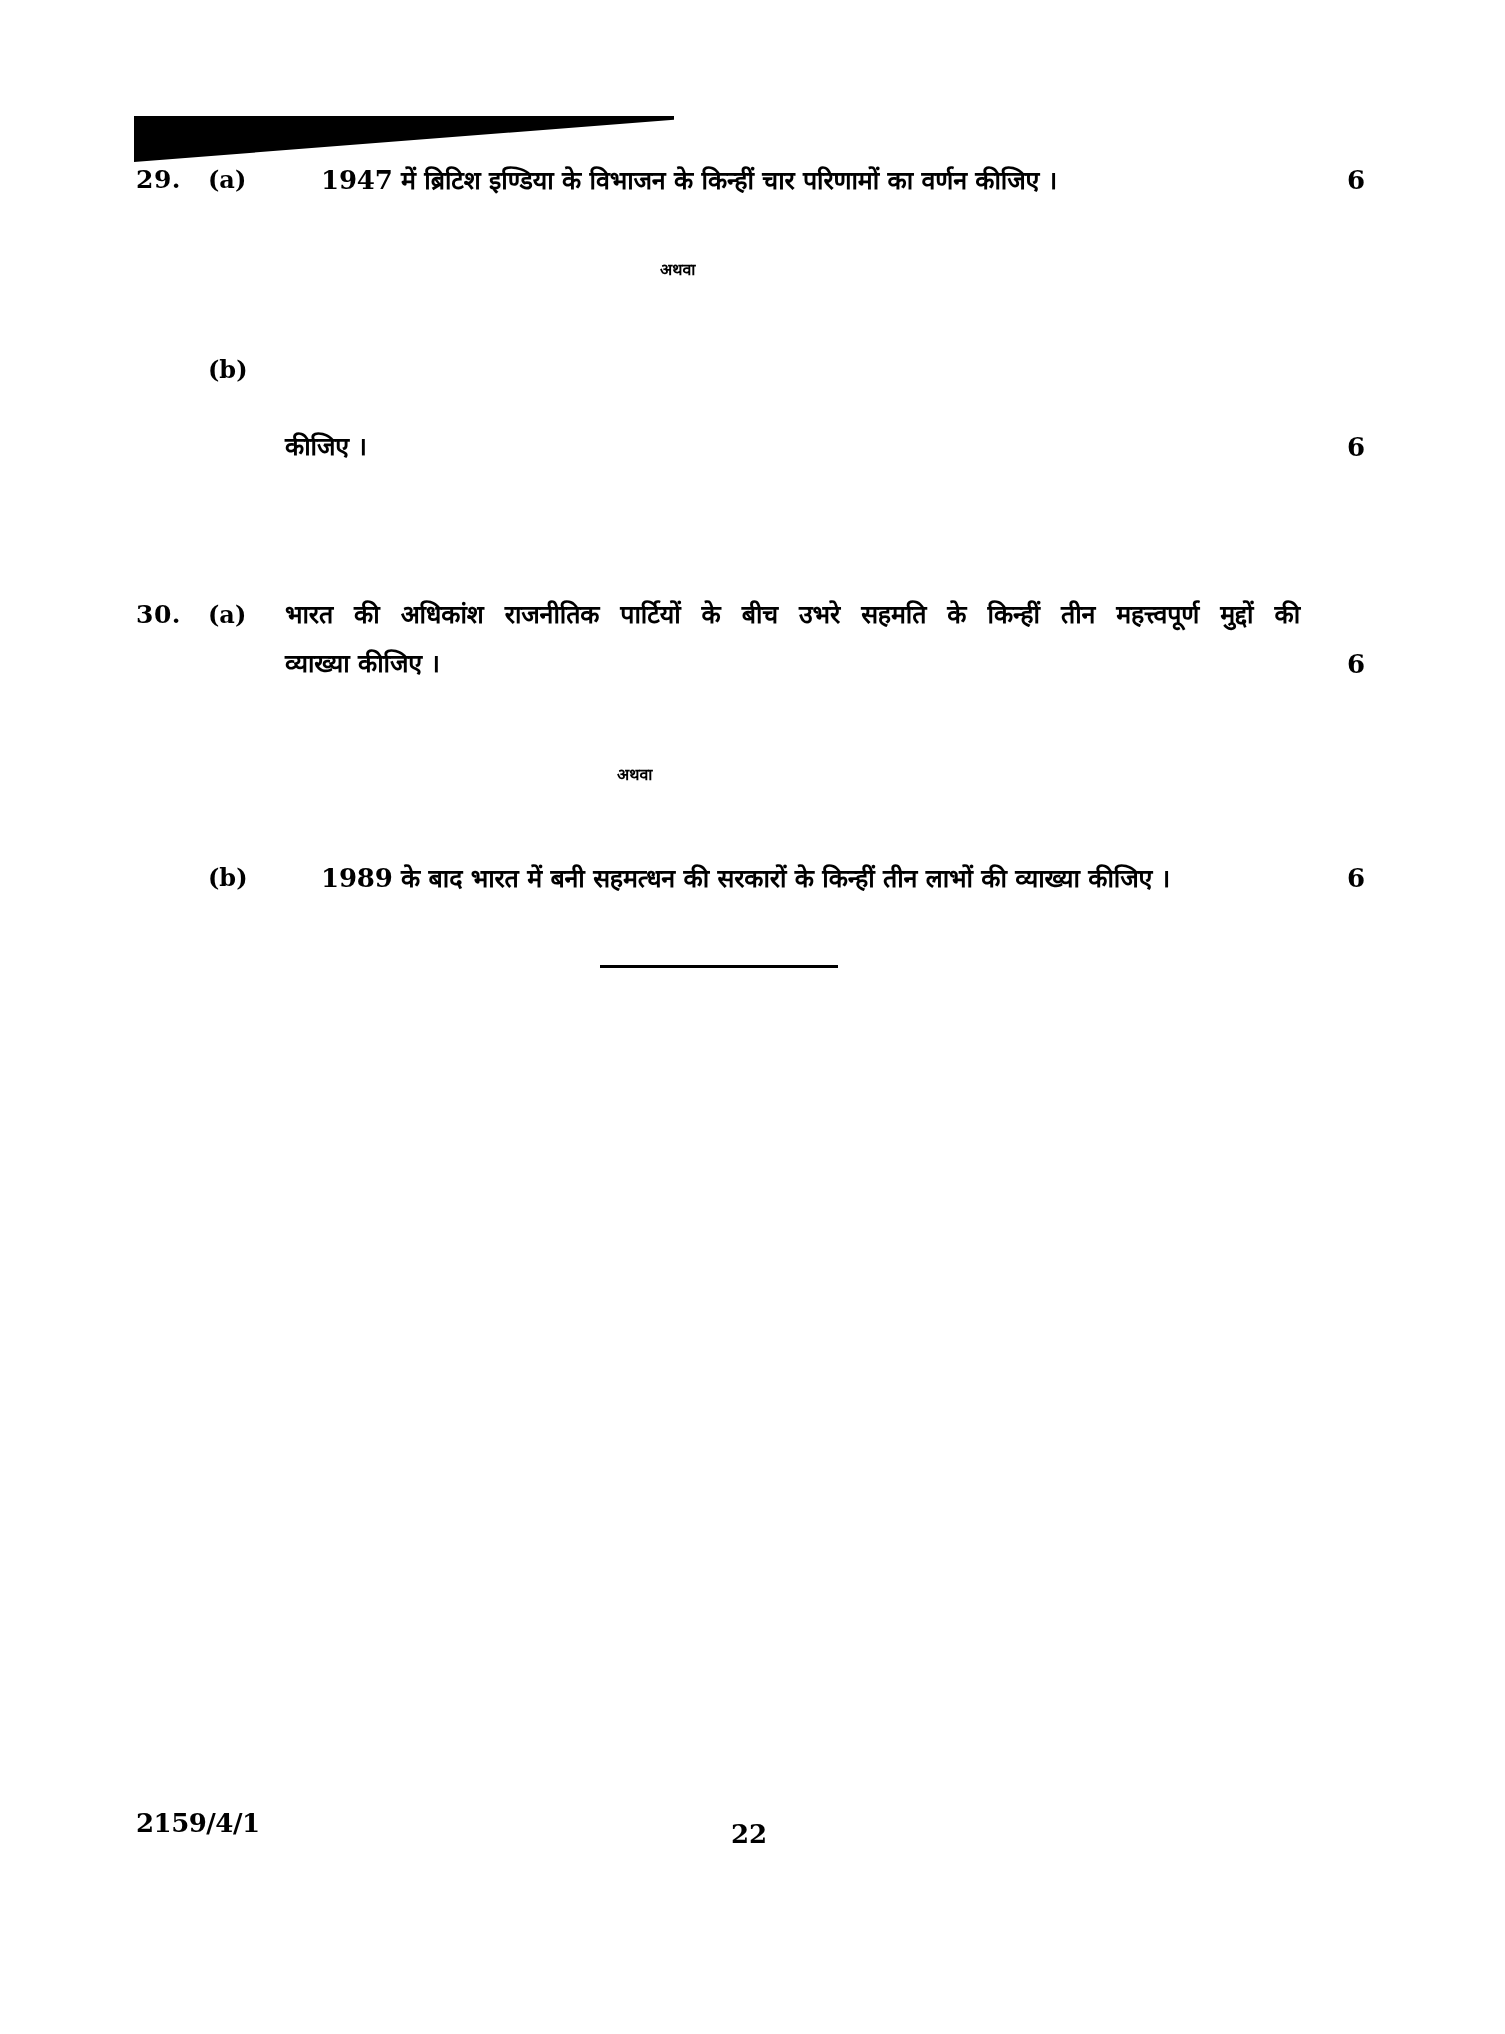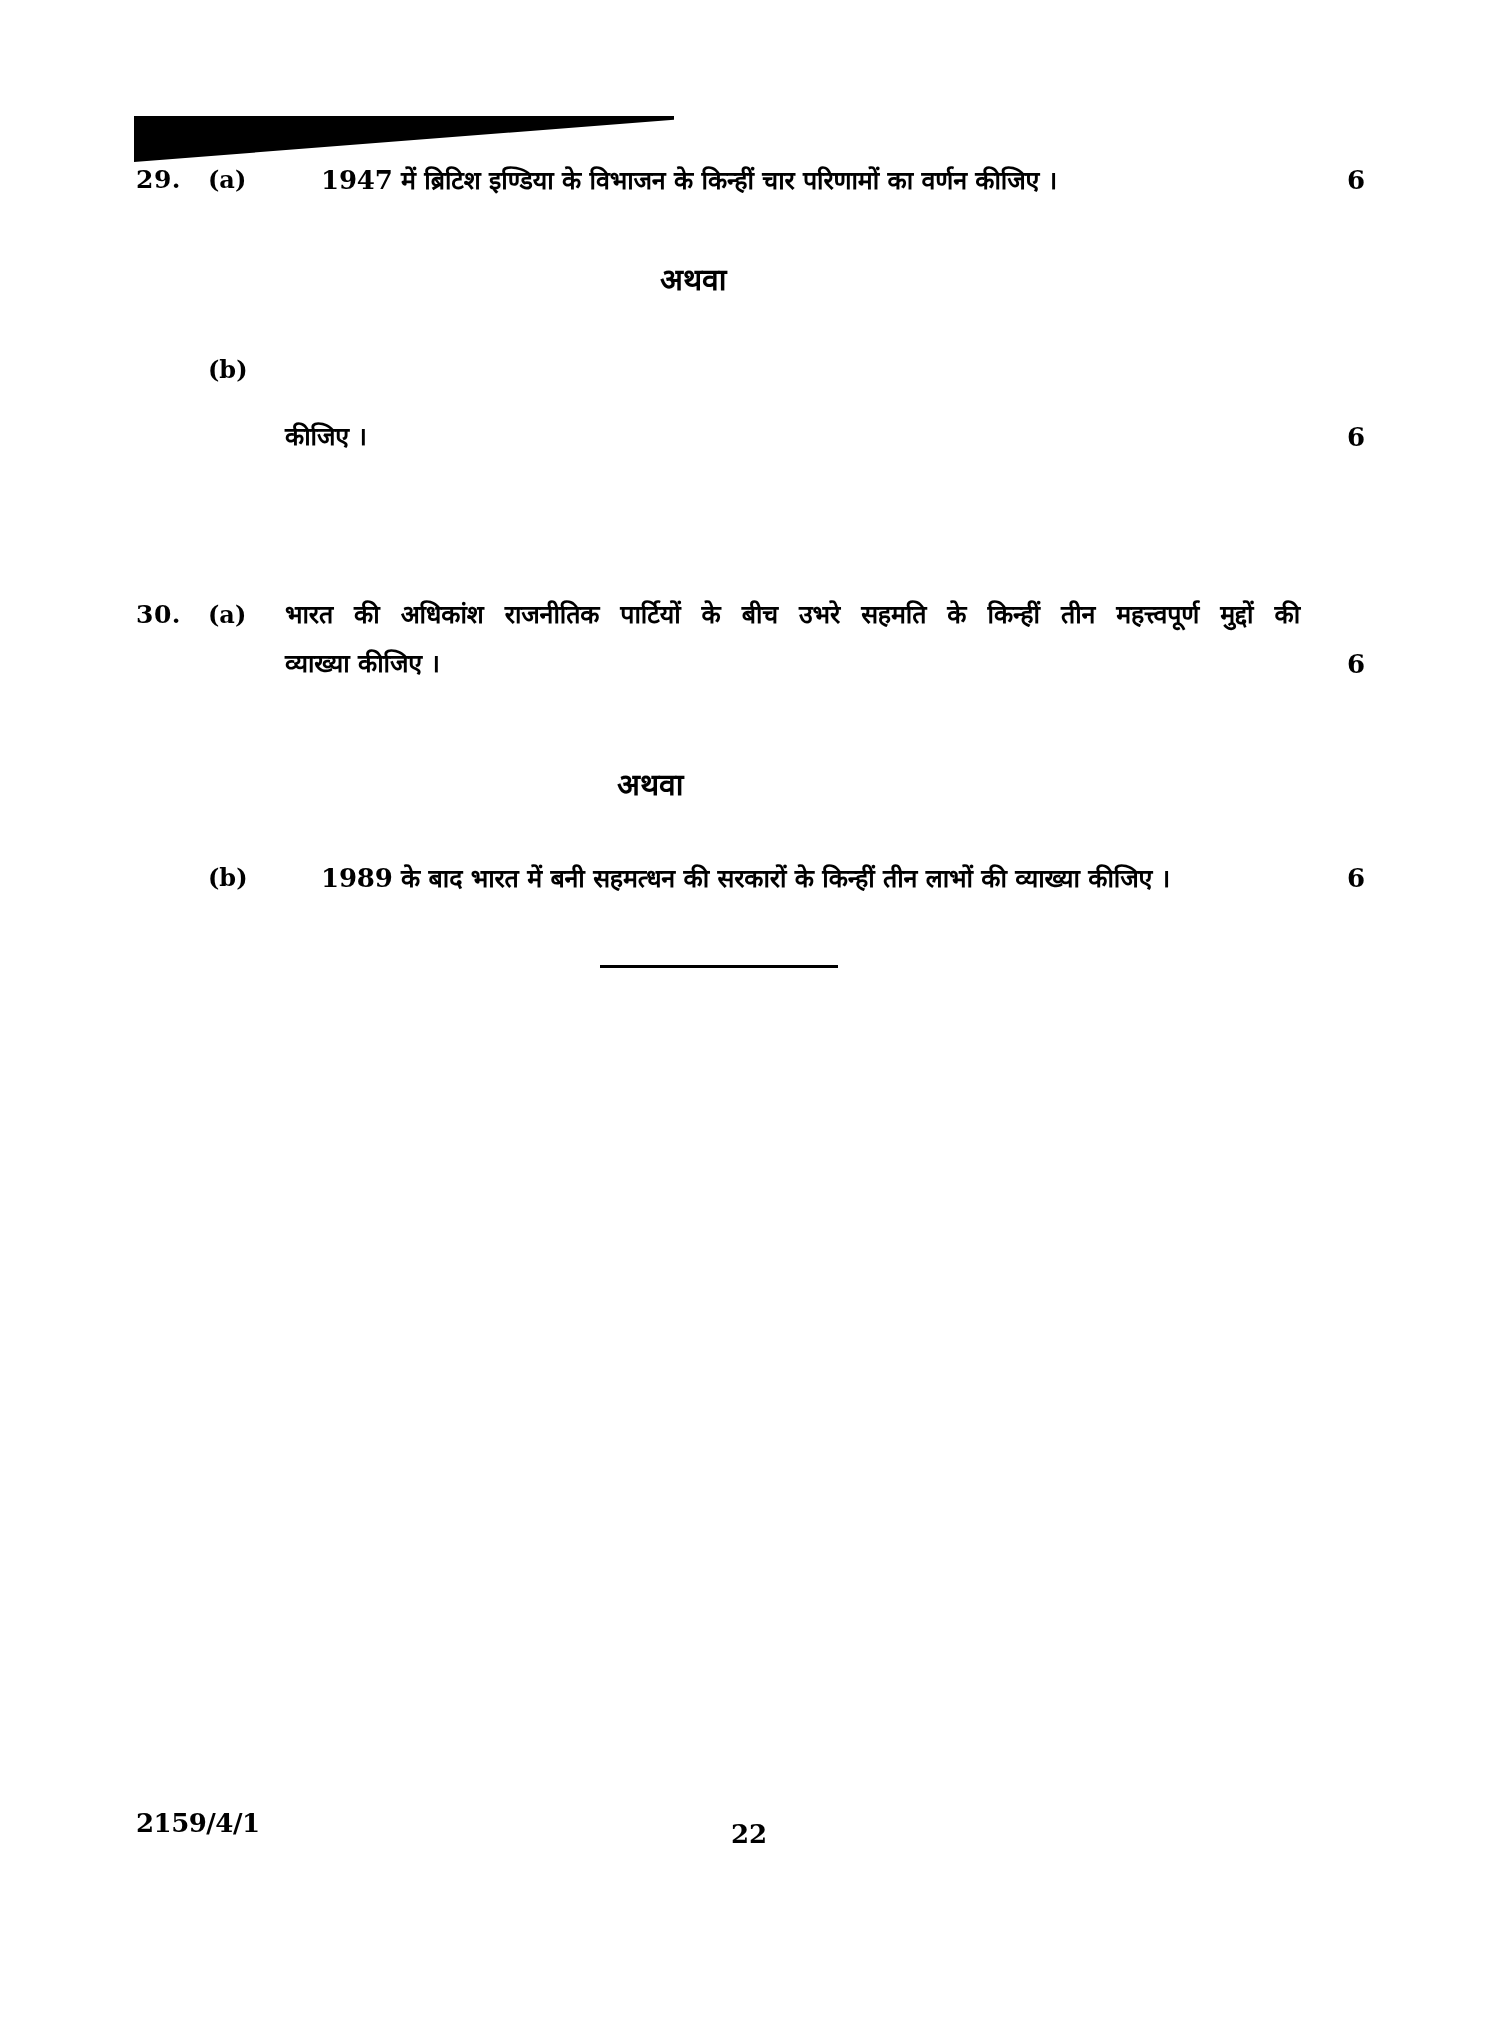--- a/index.html
+++ b/index.html
@@ -76,7 +76,7 @@
       position: absolute;
       font-family: Liberation Serif, serif;
       font-weight: bold;
-      font-size: 30px;
+      font-size: 16px;
     }
     .separator {
       position: absolute;

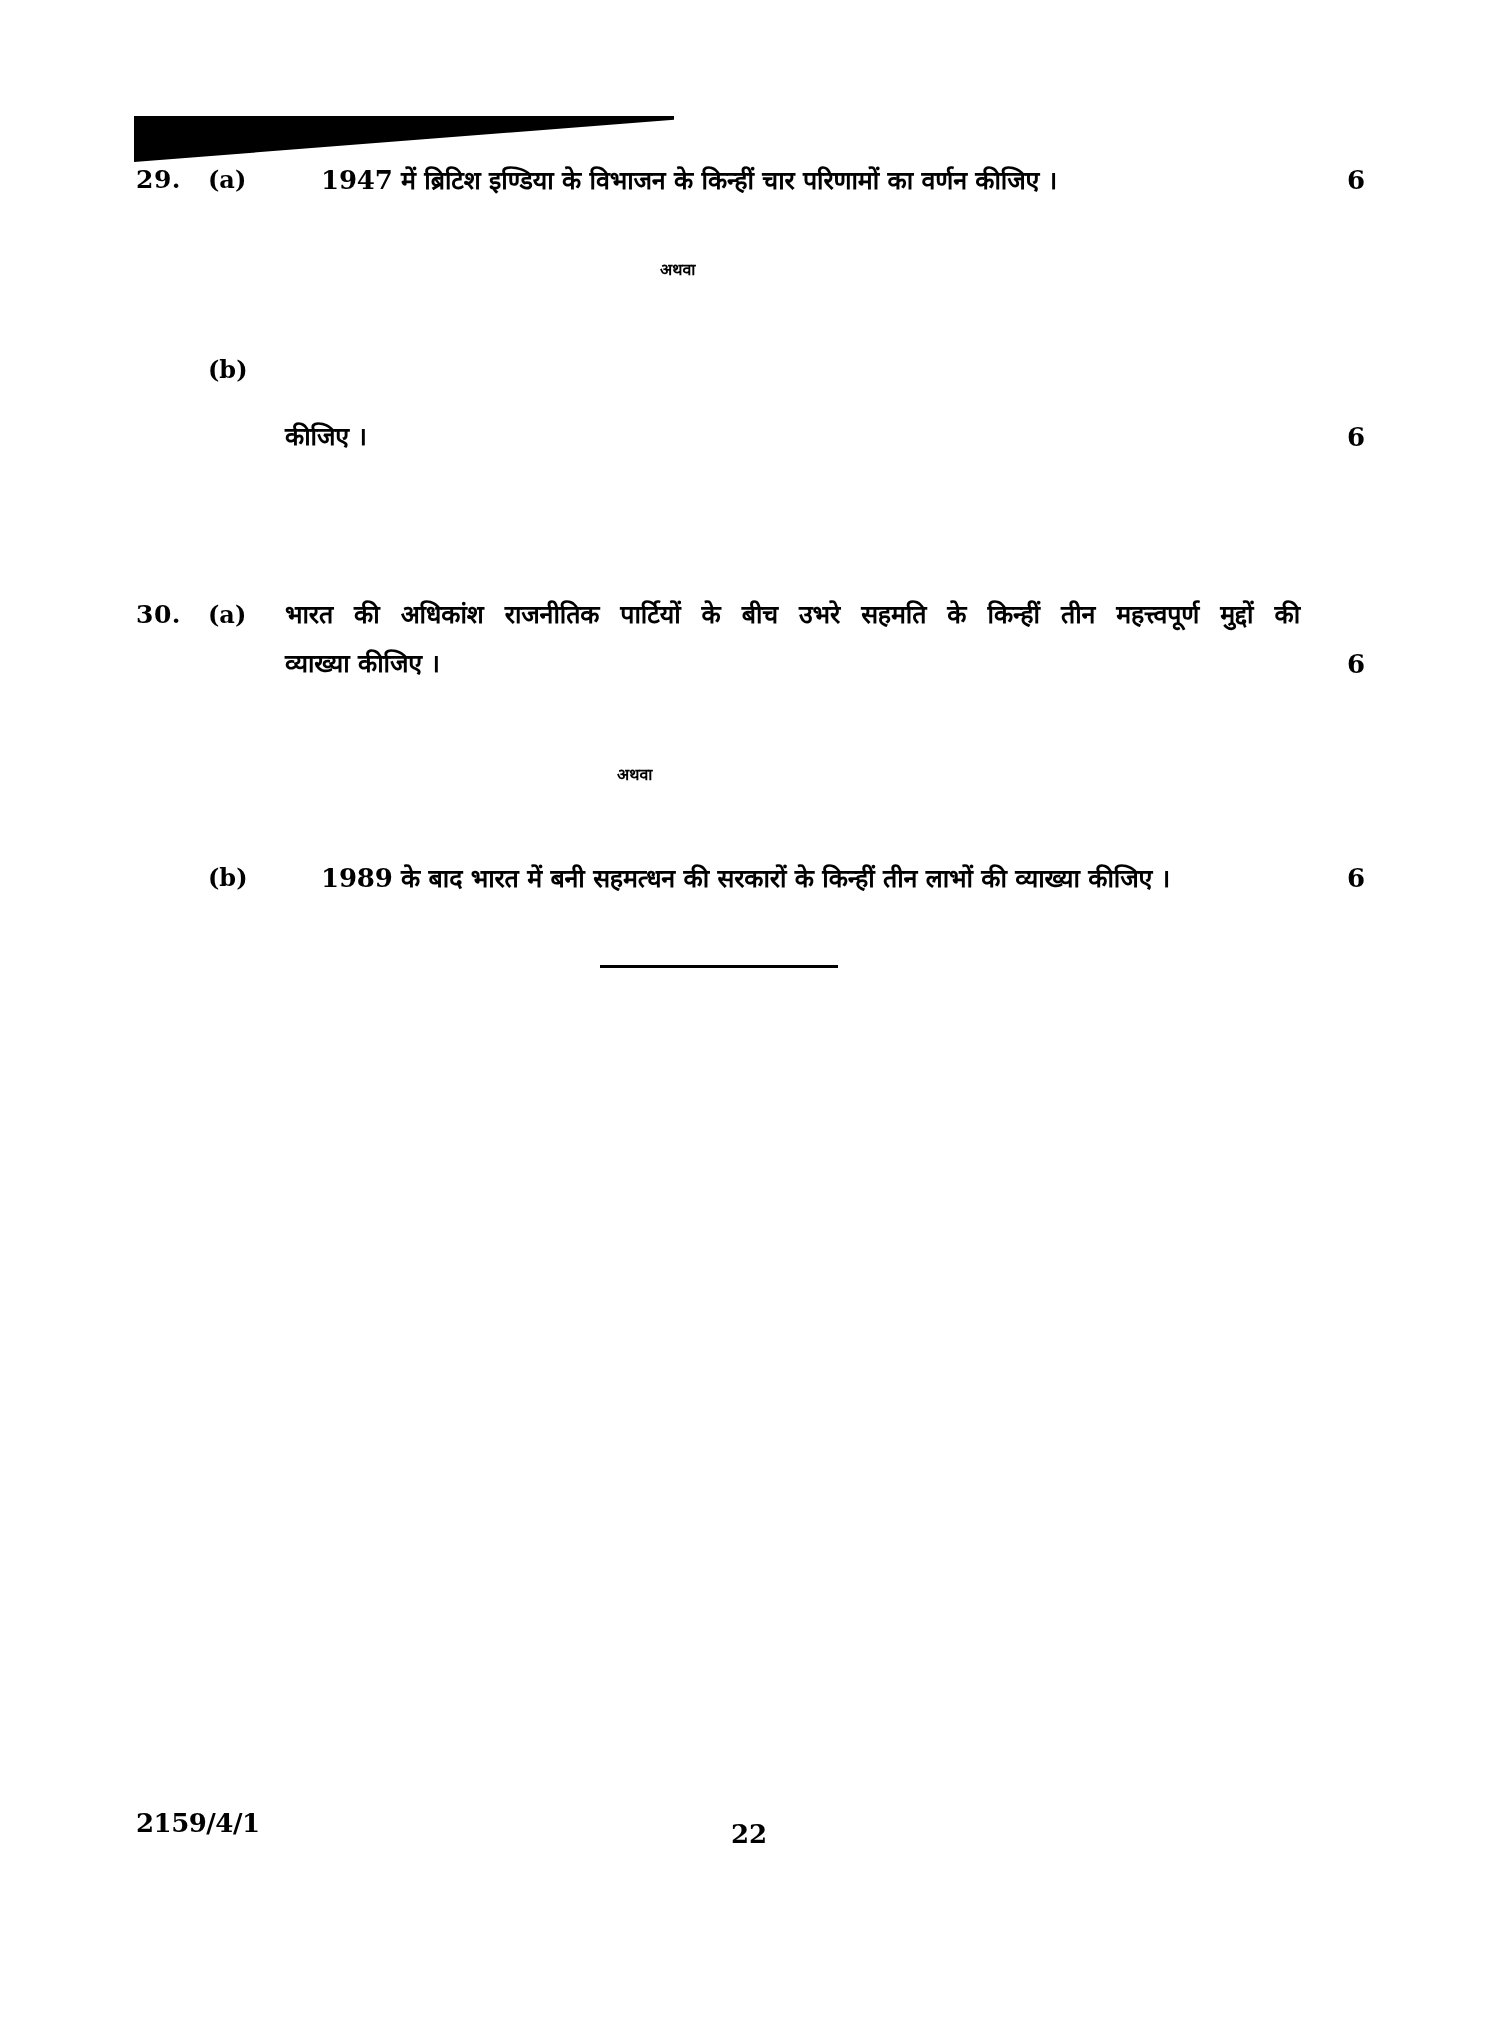--- a/index.html
+++ b/index.html
@@ -126,7 +126,7 @@
   <span class="sub">(b)</span>
 </div>
 
-<div class="row" style="top:417px;">
+<div class="row" style="top:427px;">
   <span class="qtext">कीजिए ।</span>
   <span class="marks">6</span>
 </div>

